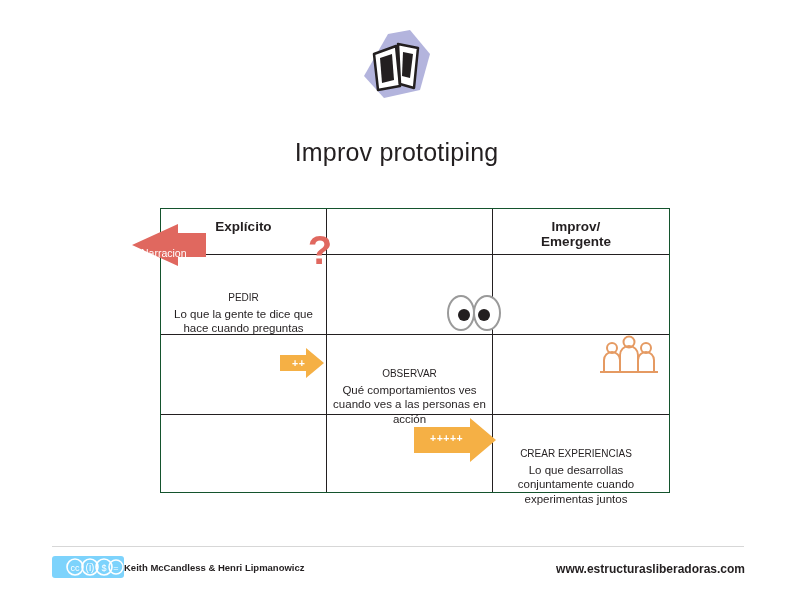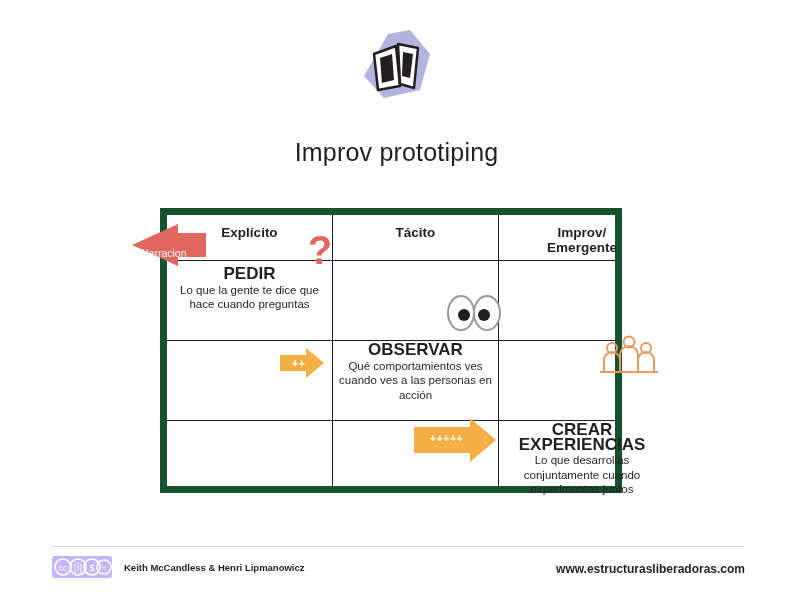--- a/index.html
+++ b/index.html
@@ -43,9 +43,9 @@
     position: absolute;
     left: 160px;
     top: 208px;
-    width: 462px;
+    width: 510px;
     height: 285px;
-    border: 7px solid #14532d;
+    border: 1px solid #14532d;
     box-sizing: border-box;
   }
   .matrix .vline {

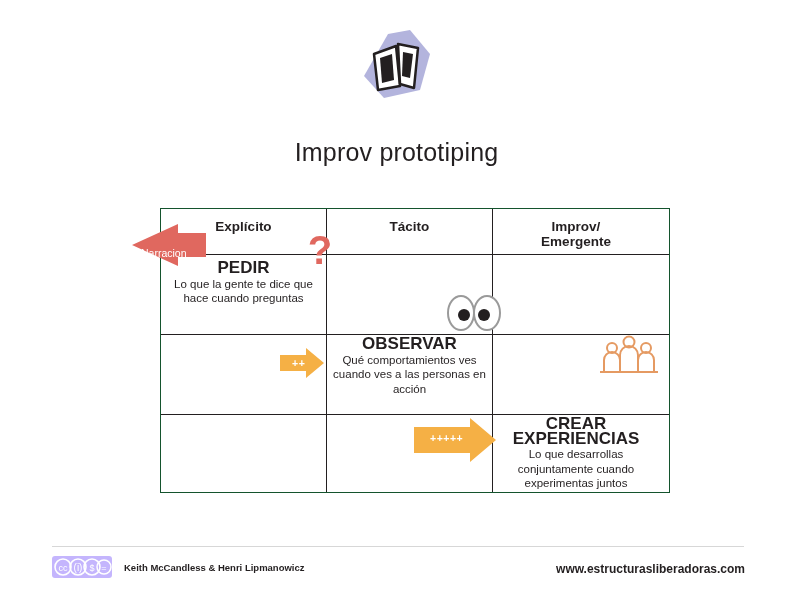--- a/index.html
+++ b/index.html
@@ -189,7 +189,6 @@
   <div class="hline h3"></div>
 
   <div class="col-head c1">Explícito</div>
-  <div class="col-head c2">Tácito</div>
   <div class="col-head c3" style="white-space:pre-line;">Improv/
 Emergente</div>
 

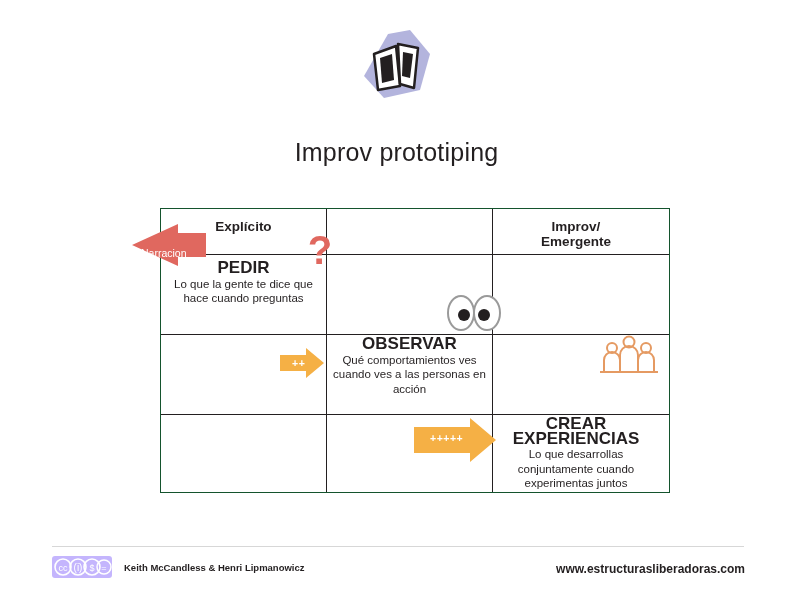--- a/index.html
+++ b/index.html
@@ -90,10 +90,11 @@
     color: #231f20;
   }
   .cell-text .lead {
-    font-weight: bold;
+    font-weight: normal;
     display: block;
     margin-bottom: 1px;
-    font-size: 17px;
+    font-size: 10px;
+    margin-top: 30px;
   }
   .cell-pedir  { left: 4px;   top: 52px;  width: 157px; }
   .cell-obs    { left: 170px; top: 128px; width: 157px; }

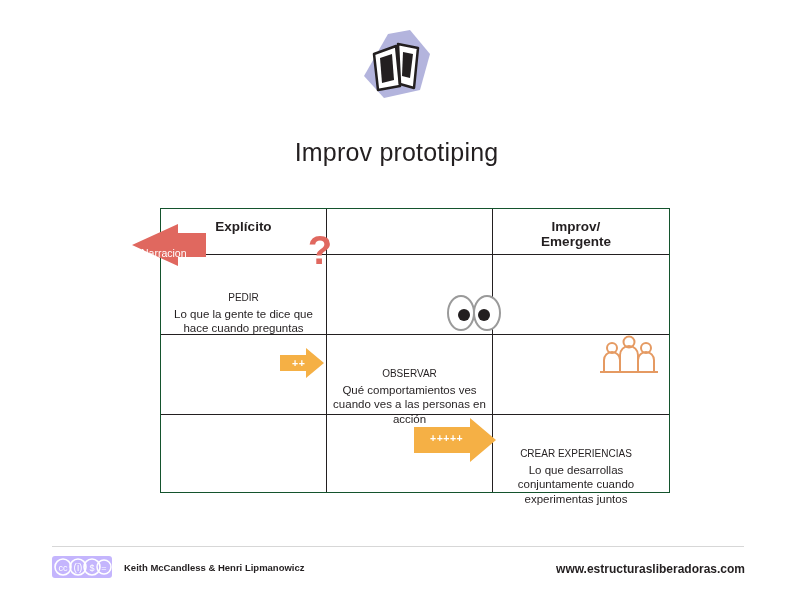--- a/index.html
+++ b/index.html
@@ -145,8 +145,9 @@
     top: 556px;
     width: 60px;
     height: 22px;
-    background: #c4b5fd;
+    background: #7dd3fc;
     border-radius: 3px;
+    padding-left: 12px;
   }
   .footer-authors {
     position: absolute;

